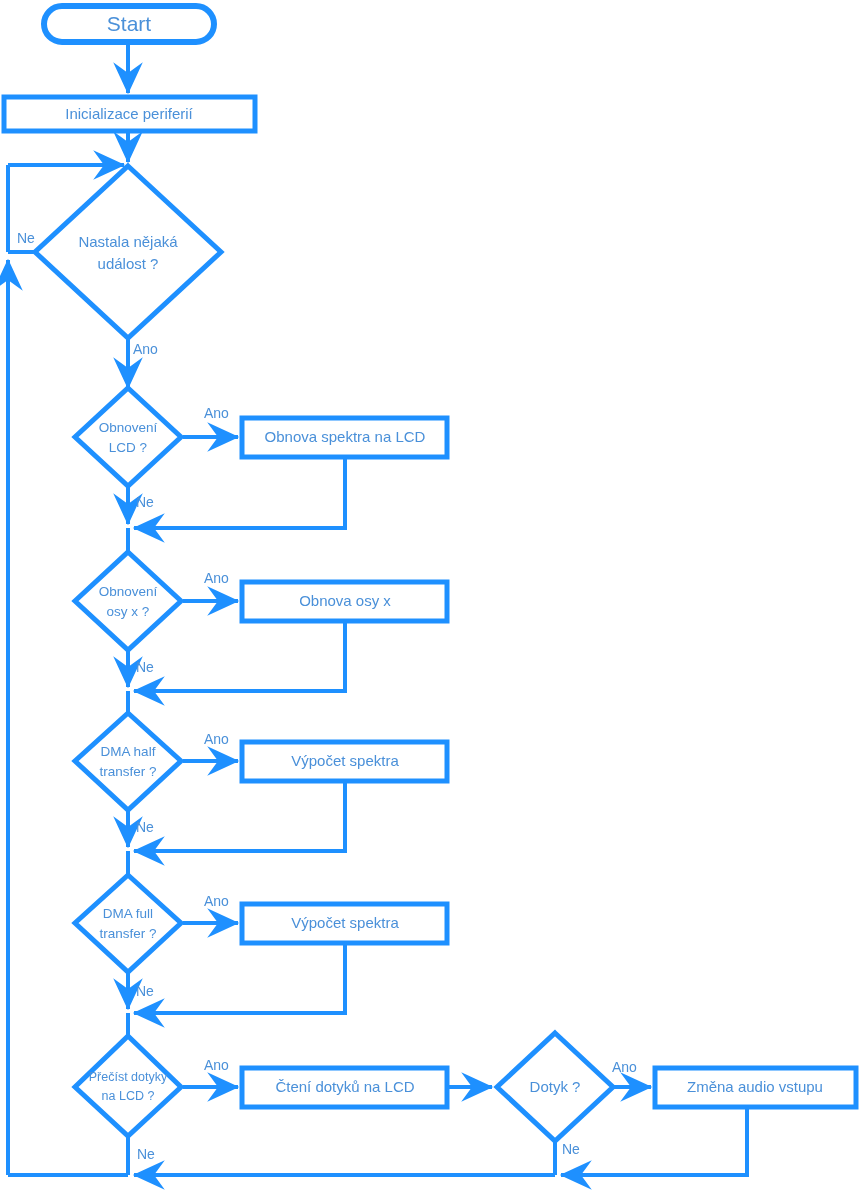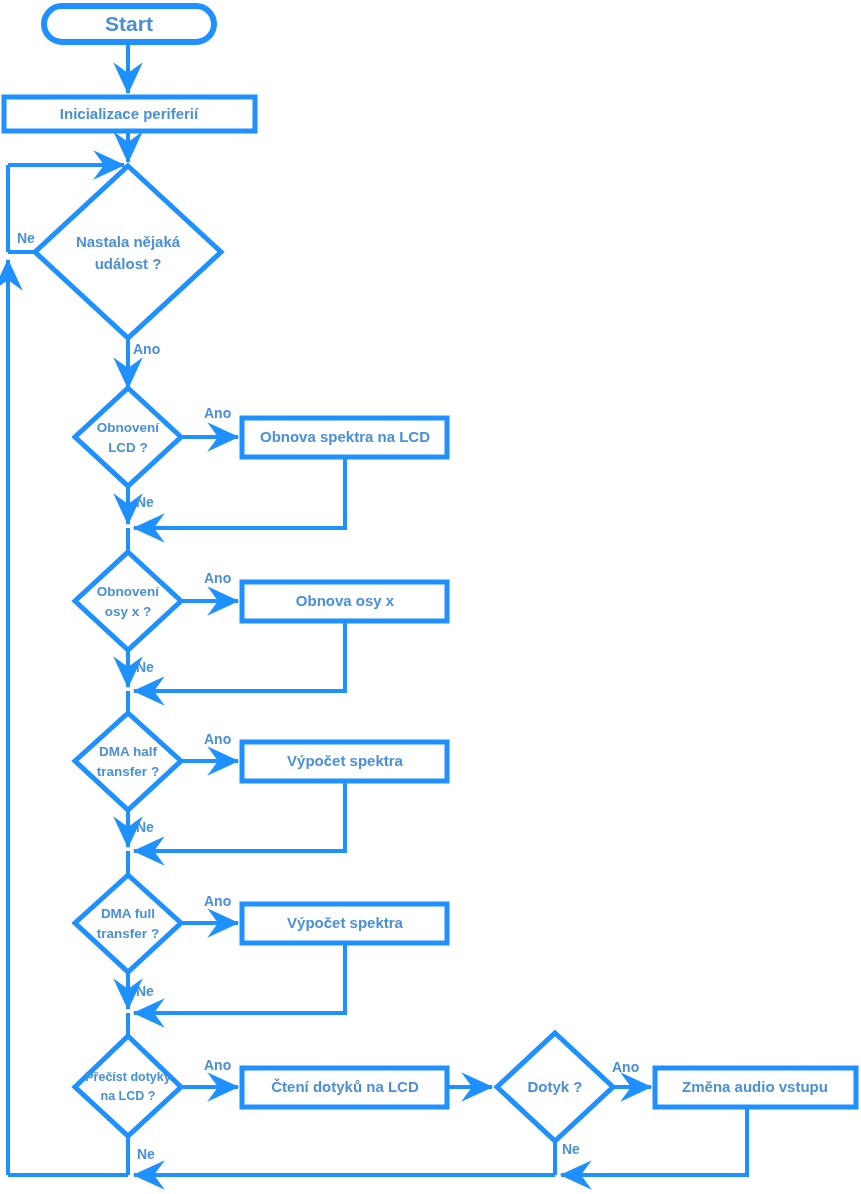--- a/index.html
+++ b/index.html
@@ -18,7 +18,6 @@
     position: relative;
     width: 861px;
     height: 1194px;
-    font-weight: bold;
   }
   svg.flow {
     display: block;

